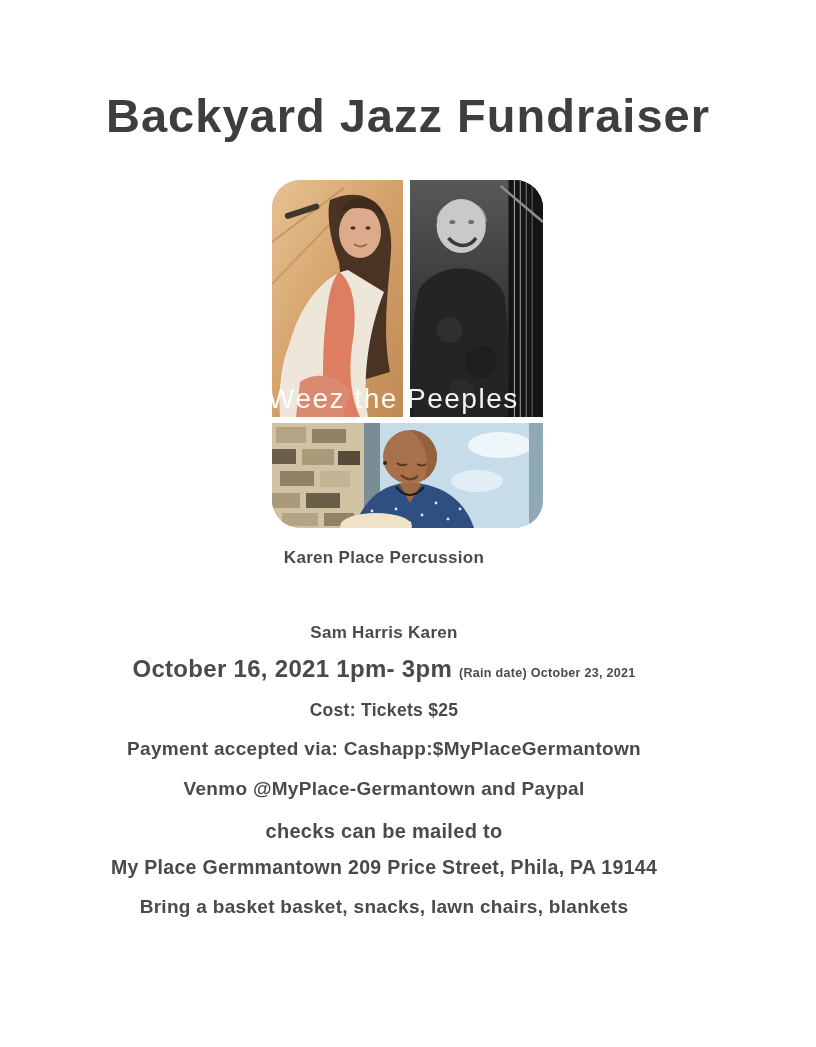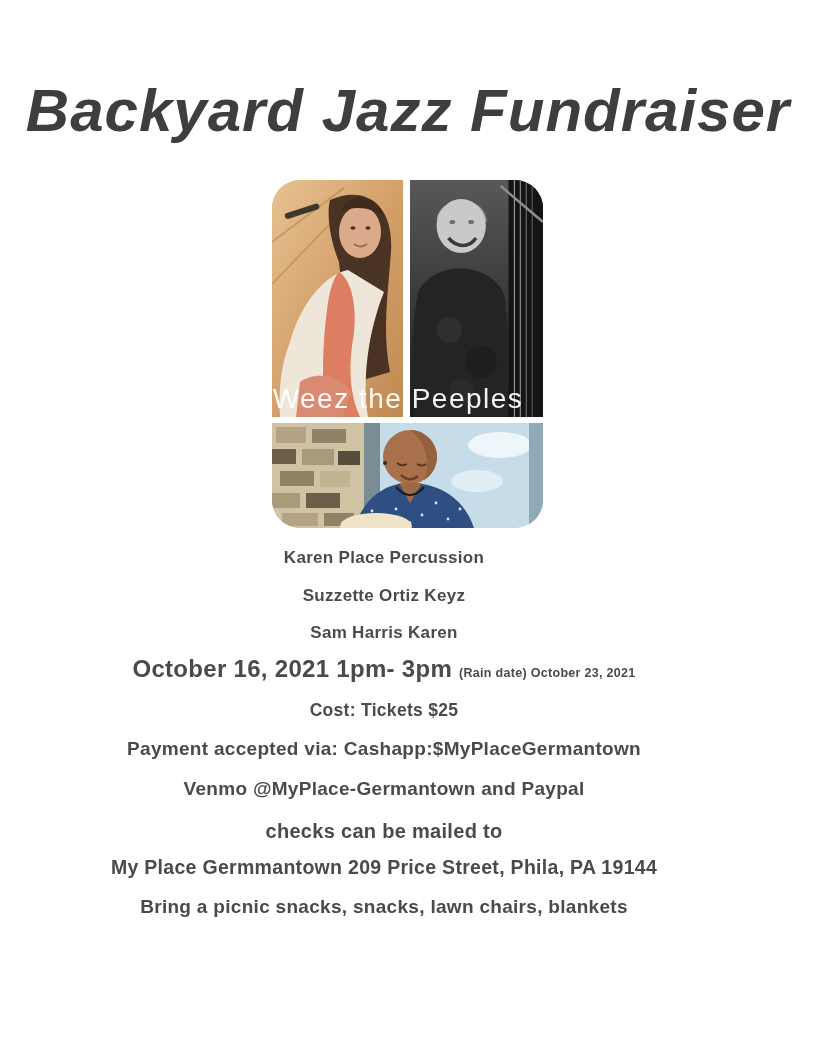--- a/index.html
+++ b/index.html
@@ -13,16 +13,15 @@
   }
   .title {
     position: absolute;
-    top: 76px;
+    top: 88px;
     left: 0;
     width: 100%;
     margin: 0;
     text-align: center;
-    font-size: 60px;
+    font-size: 47px;
     font-weight: bold;
     letter-spacing: 1px;
     color: #3e3e40;
-    font-style: italic;
   }
   .collage {
     position: absolute;

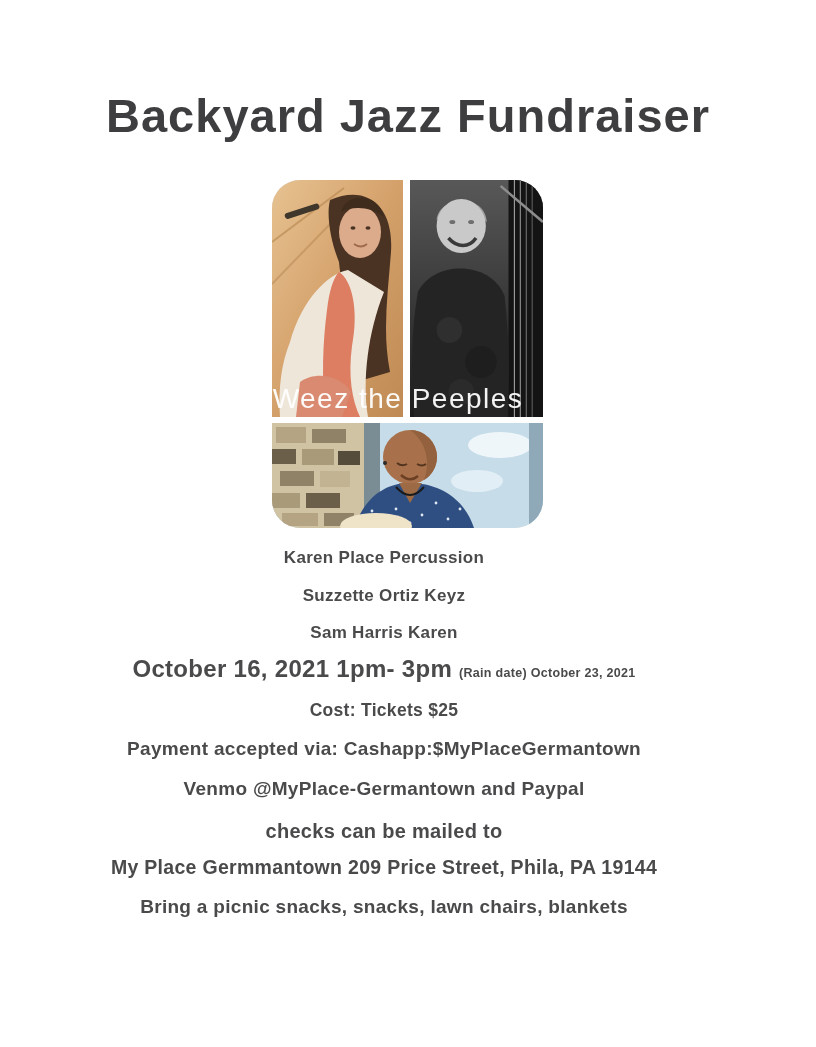--- a/index.html
+++ b/index.html
@@ -29,7 +29,6 @@
     top: 180px;
     width: 271px;
     height: 348px;
-    text-align: center;
   }
   .photo { position: absolute; overflow: hidden; background: #ddd; }
   .photo svg { display: block; width: 100%; height: 100%; }

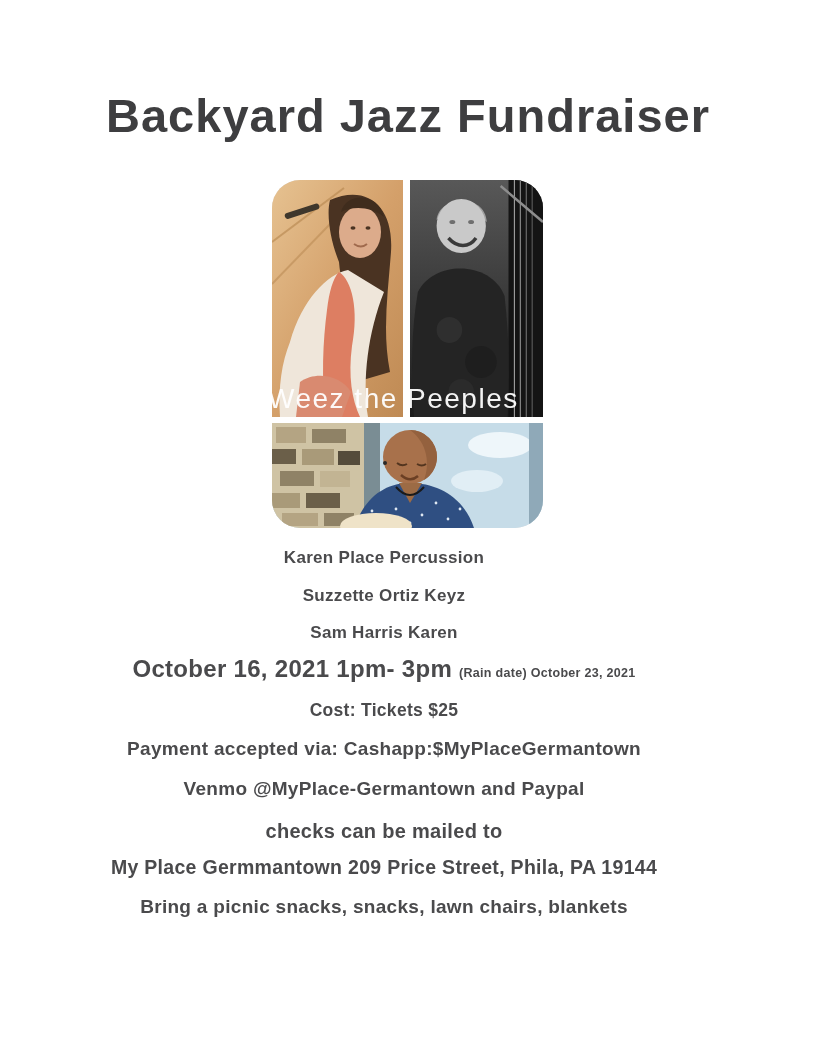--- a/index.html
+++ b/index.html
@@ -176,7 +176,6 @@
   </div>
 
   <p class="line member line-karen">Karen Place Percussion</p>
-  <p class="line member line-suzzette">Suzzette Ortiz Keyz</p>
   <p class="line member line-sam">Sam Harris Karen</p>
 
   <p class="line line-date"><span>October 16, 2021 1pm- 3pm</span> <span class="rain-date">(Rain date) October 23, 2021</span></p>

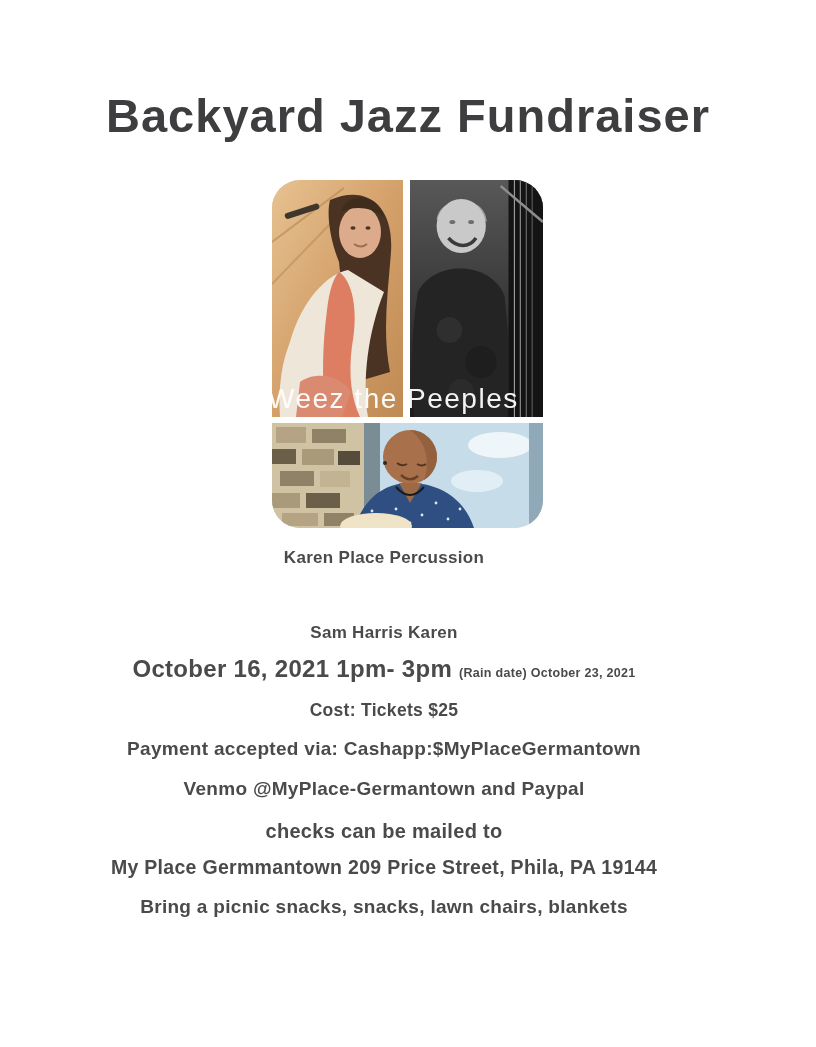--- a/index.html
+++ b/index.html
@@ -185,7 +185,7 @@
   <p class="line line-venmo">Venmo @MyPlace-Germantown and Paypal</p>
   <p class="line line-checks">checks can be mailed to</p>
   <p class="line line-address">My Place Germmantown 209 Price Street, Phila, PA 19144</p>
-  <p class="line line-bring">Bring a picnic snacks, snacks, lawn chairs, blankets</p>
+  <p class="line line-bring">Bring a basket basket, snacks, lawn chairs, blankets</p>
 
 </div>
 

